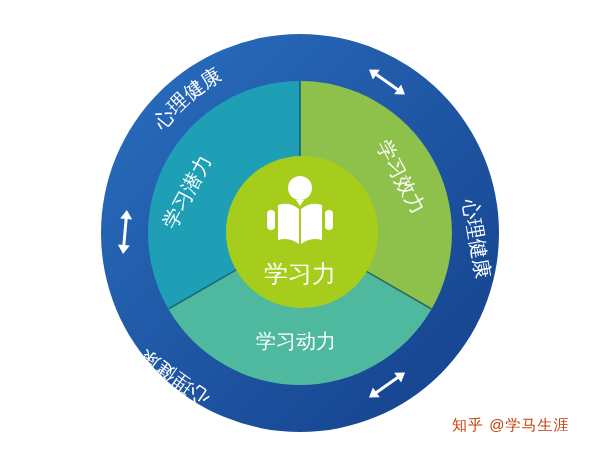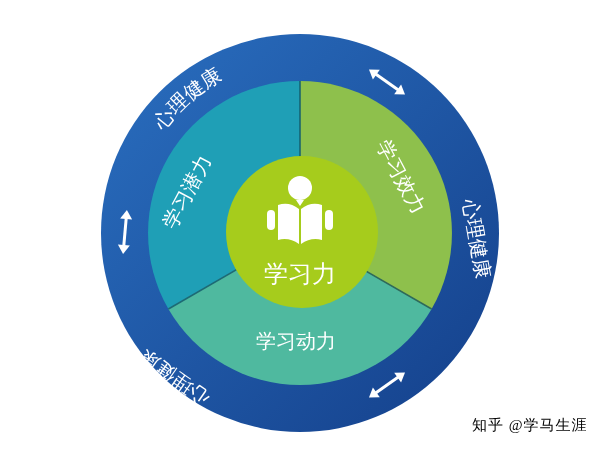--- a/index.html
+++ b/index.html
@@ -5,7 +5,7 @@
   html,body{margin:0;padding:0;background:#ffffff;}
   body{width:600px;height:451px;position:relative;overflow:hidden;font-family:"DejaVu Sans","Liberation Sans",sans-serif;}
   #diagram{position:absolute;left:0;top:0;width:600px;height:451px;}
-  .watermark{position:absolute;left:452px;top:416px;font-size:15px;color:#000000;letter-spacing:1px;font-family:Liberation Serif, serif;margin-left:20px;}
+  .watermark{position:absolute;left:452px;top:416px;font-size:15px;color:#c2410c;letter-spacing:1px;font-family:Liberation Sans, sans-serif;}
 </style>
 </head>
 <body>

